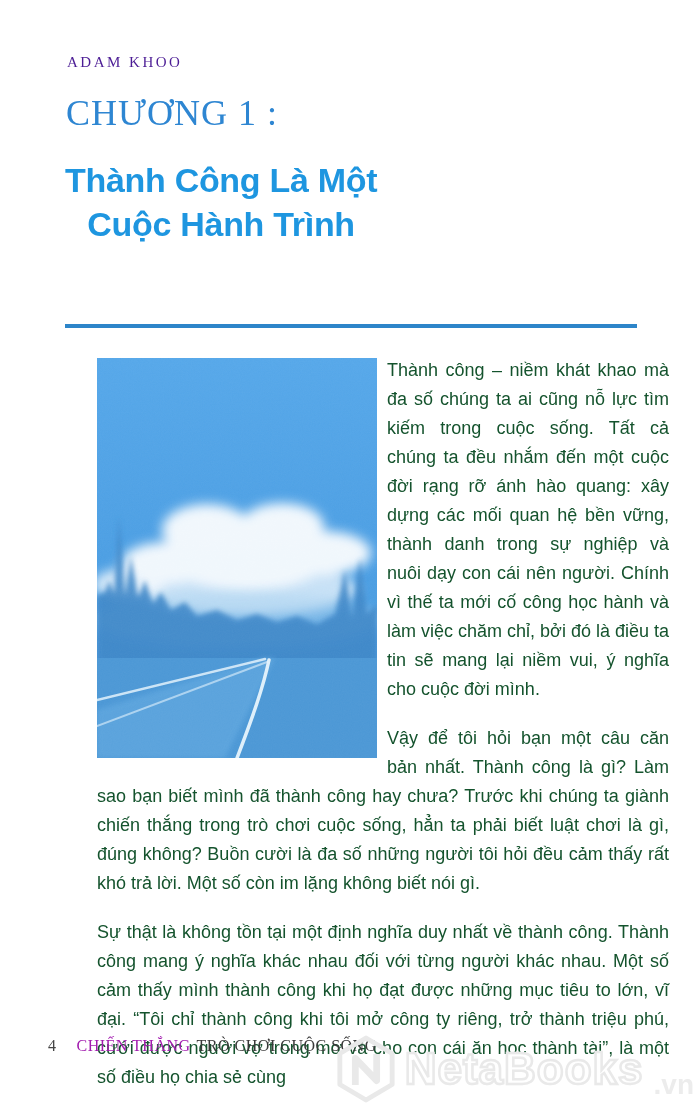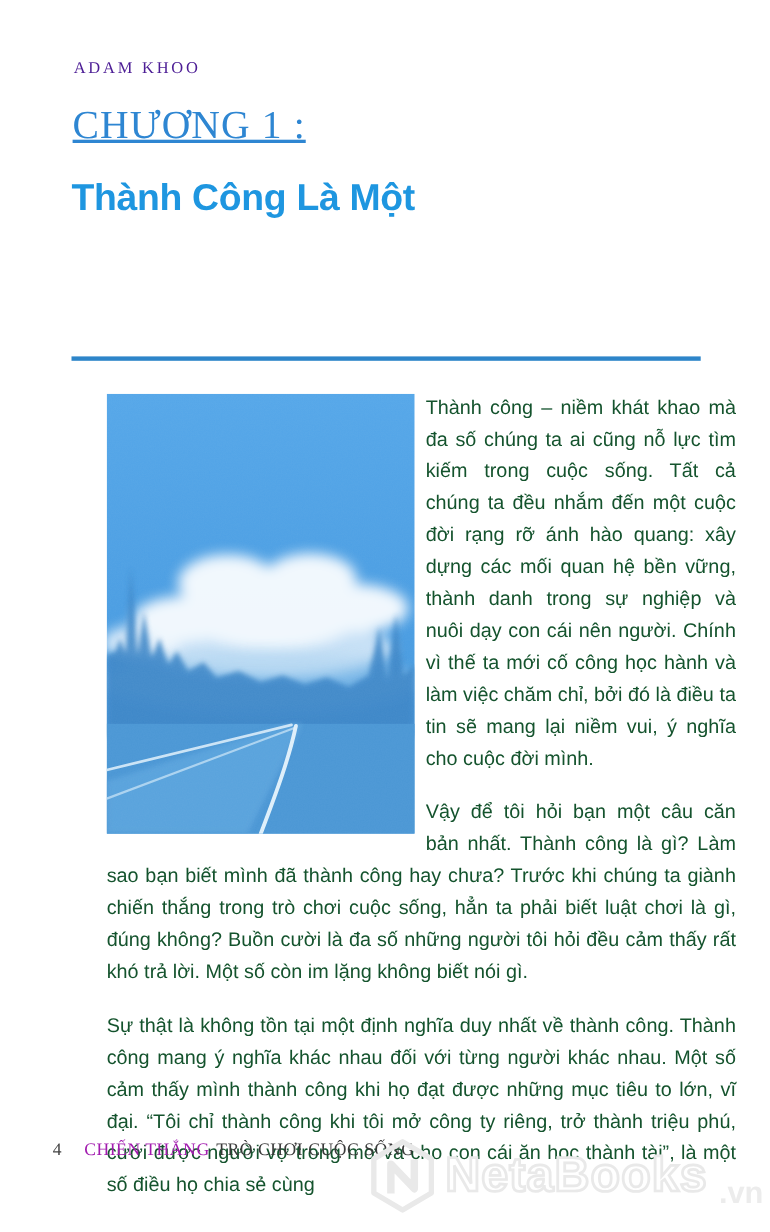--- a/index.html
+++ b/index.html
@@ -15,7 +15,7 @@
   .chapter{
     position:absolute;top:92px;left:66px;
     font-family:"Liberation Serif","DejaVu Serif",serif;
-    font-size:36px;letter-spacing:1px;color:#2e86d2;text-decoration:underline;
+    font-size:36px;letter-spacing:1px;color:#2e86d2;
   }
   .title{
     position:absolute;top:158px;left:65px;margin:0;

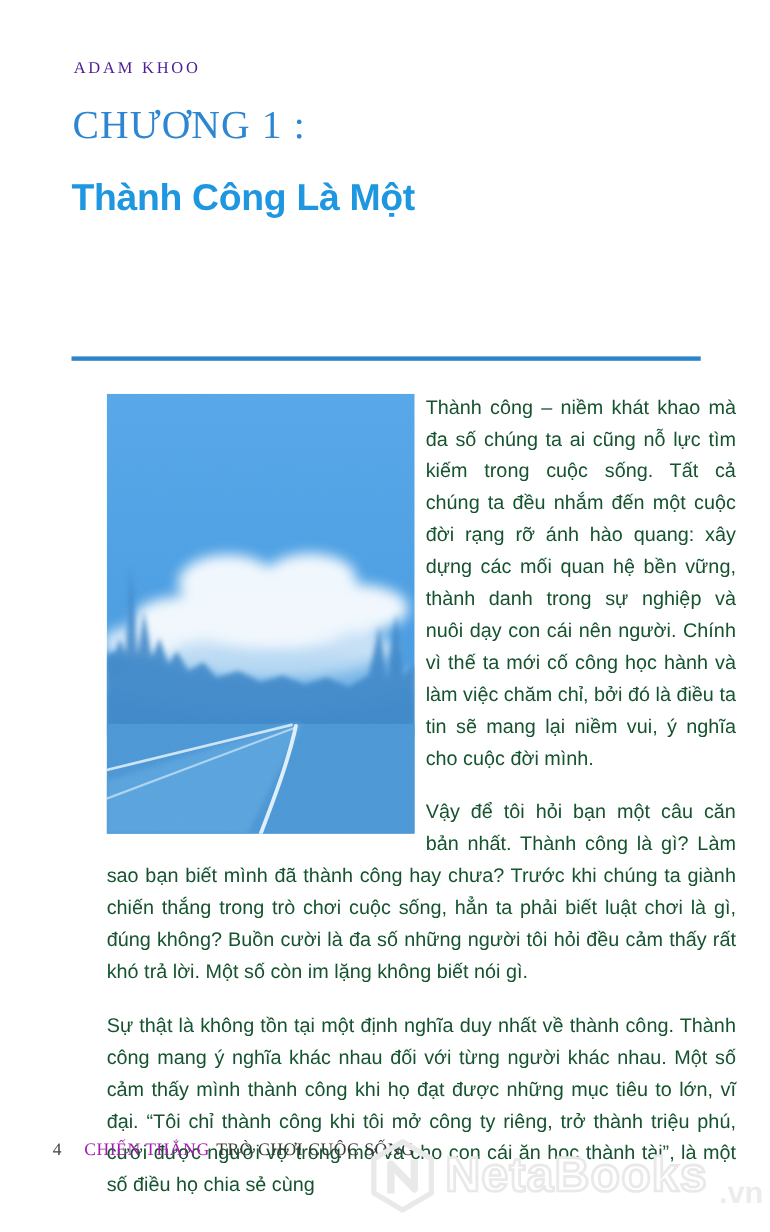--- a/index.html
+++ b/index.html
@@ -65,7 +65,7 @@
 
   <div class="chapter">CHƯƠNG 1 :</div>
 
-  <h1 class="title"><span>Thành Công Là Một</span><br></h1>
+  <h1 class="title"><span>Thành Công Là Một</span><br><span>Cuộc Hành Trình</span></h1>
 
   <div class="rule"></div>
 

